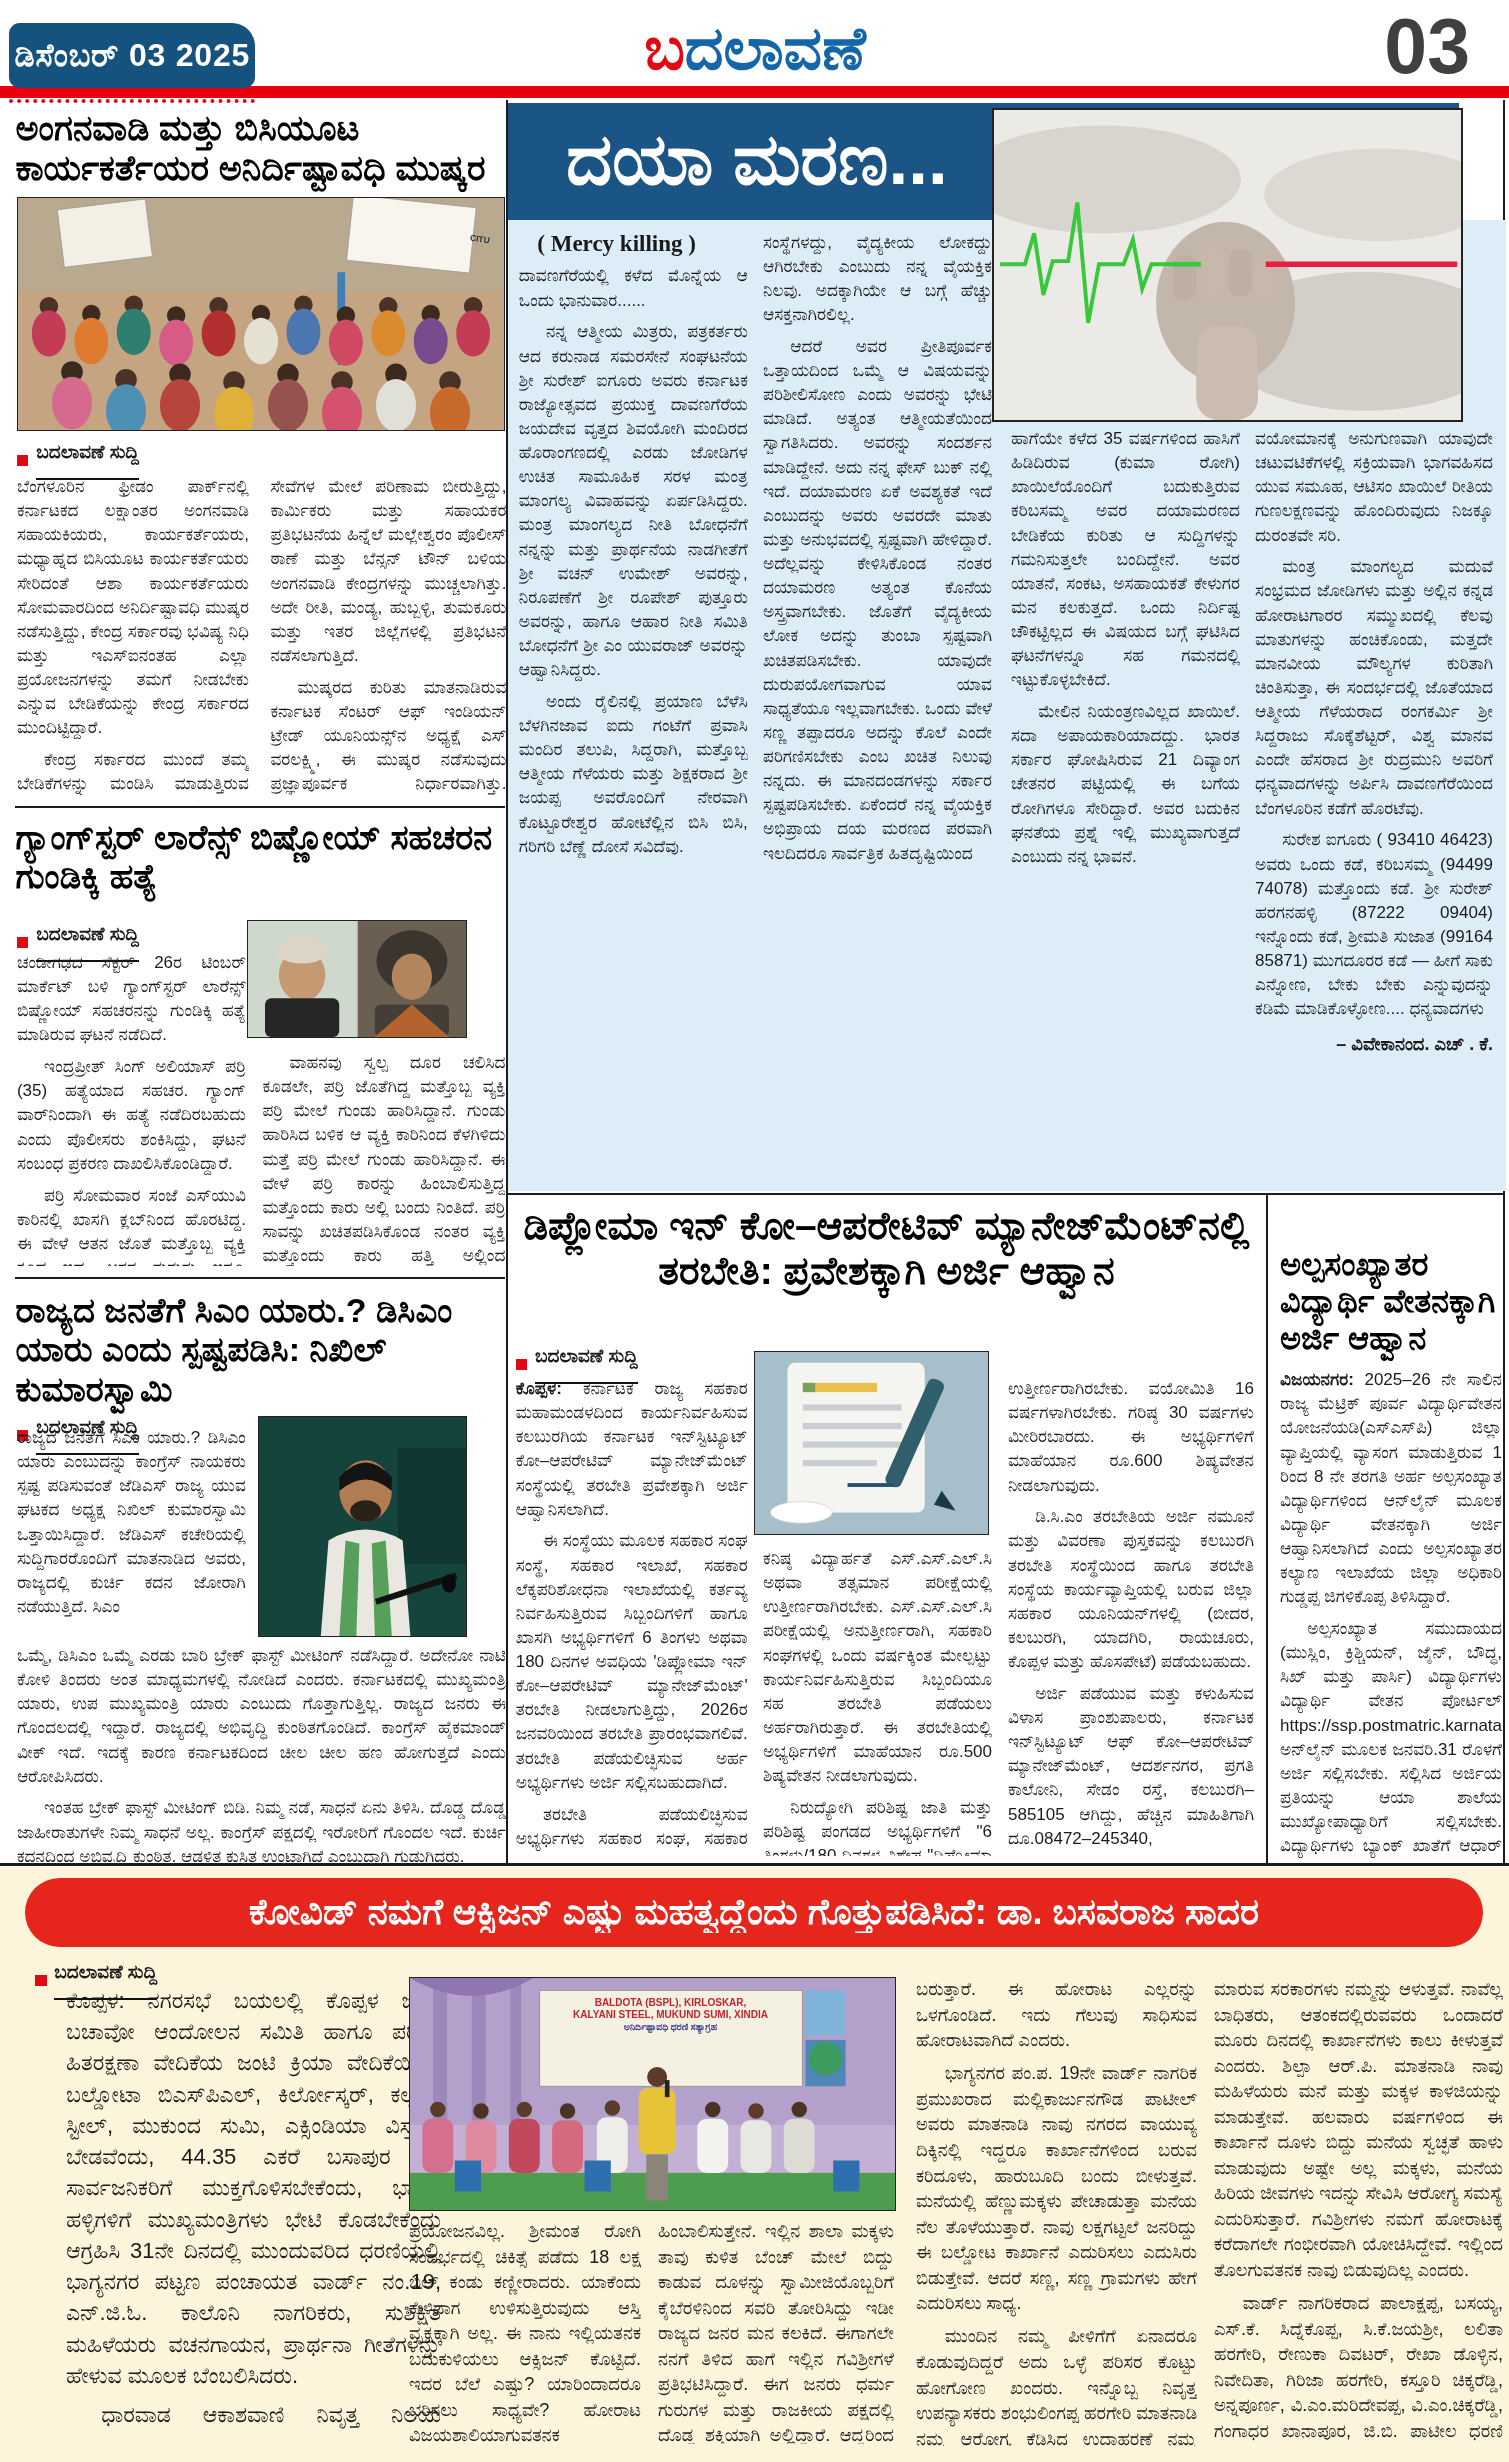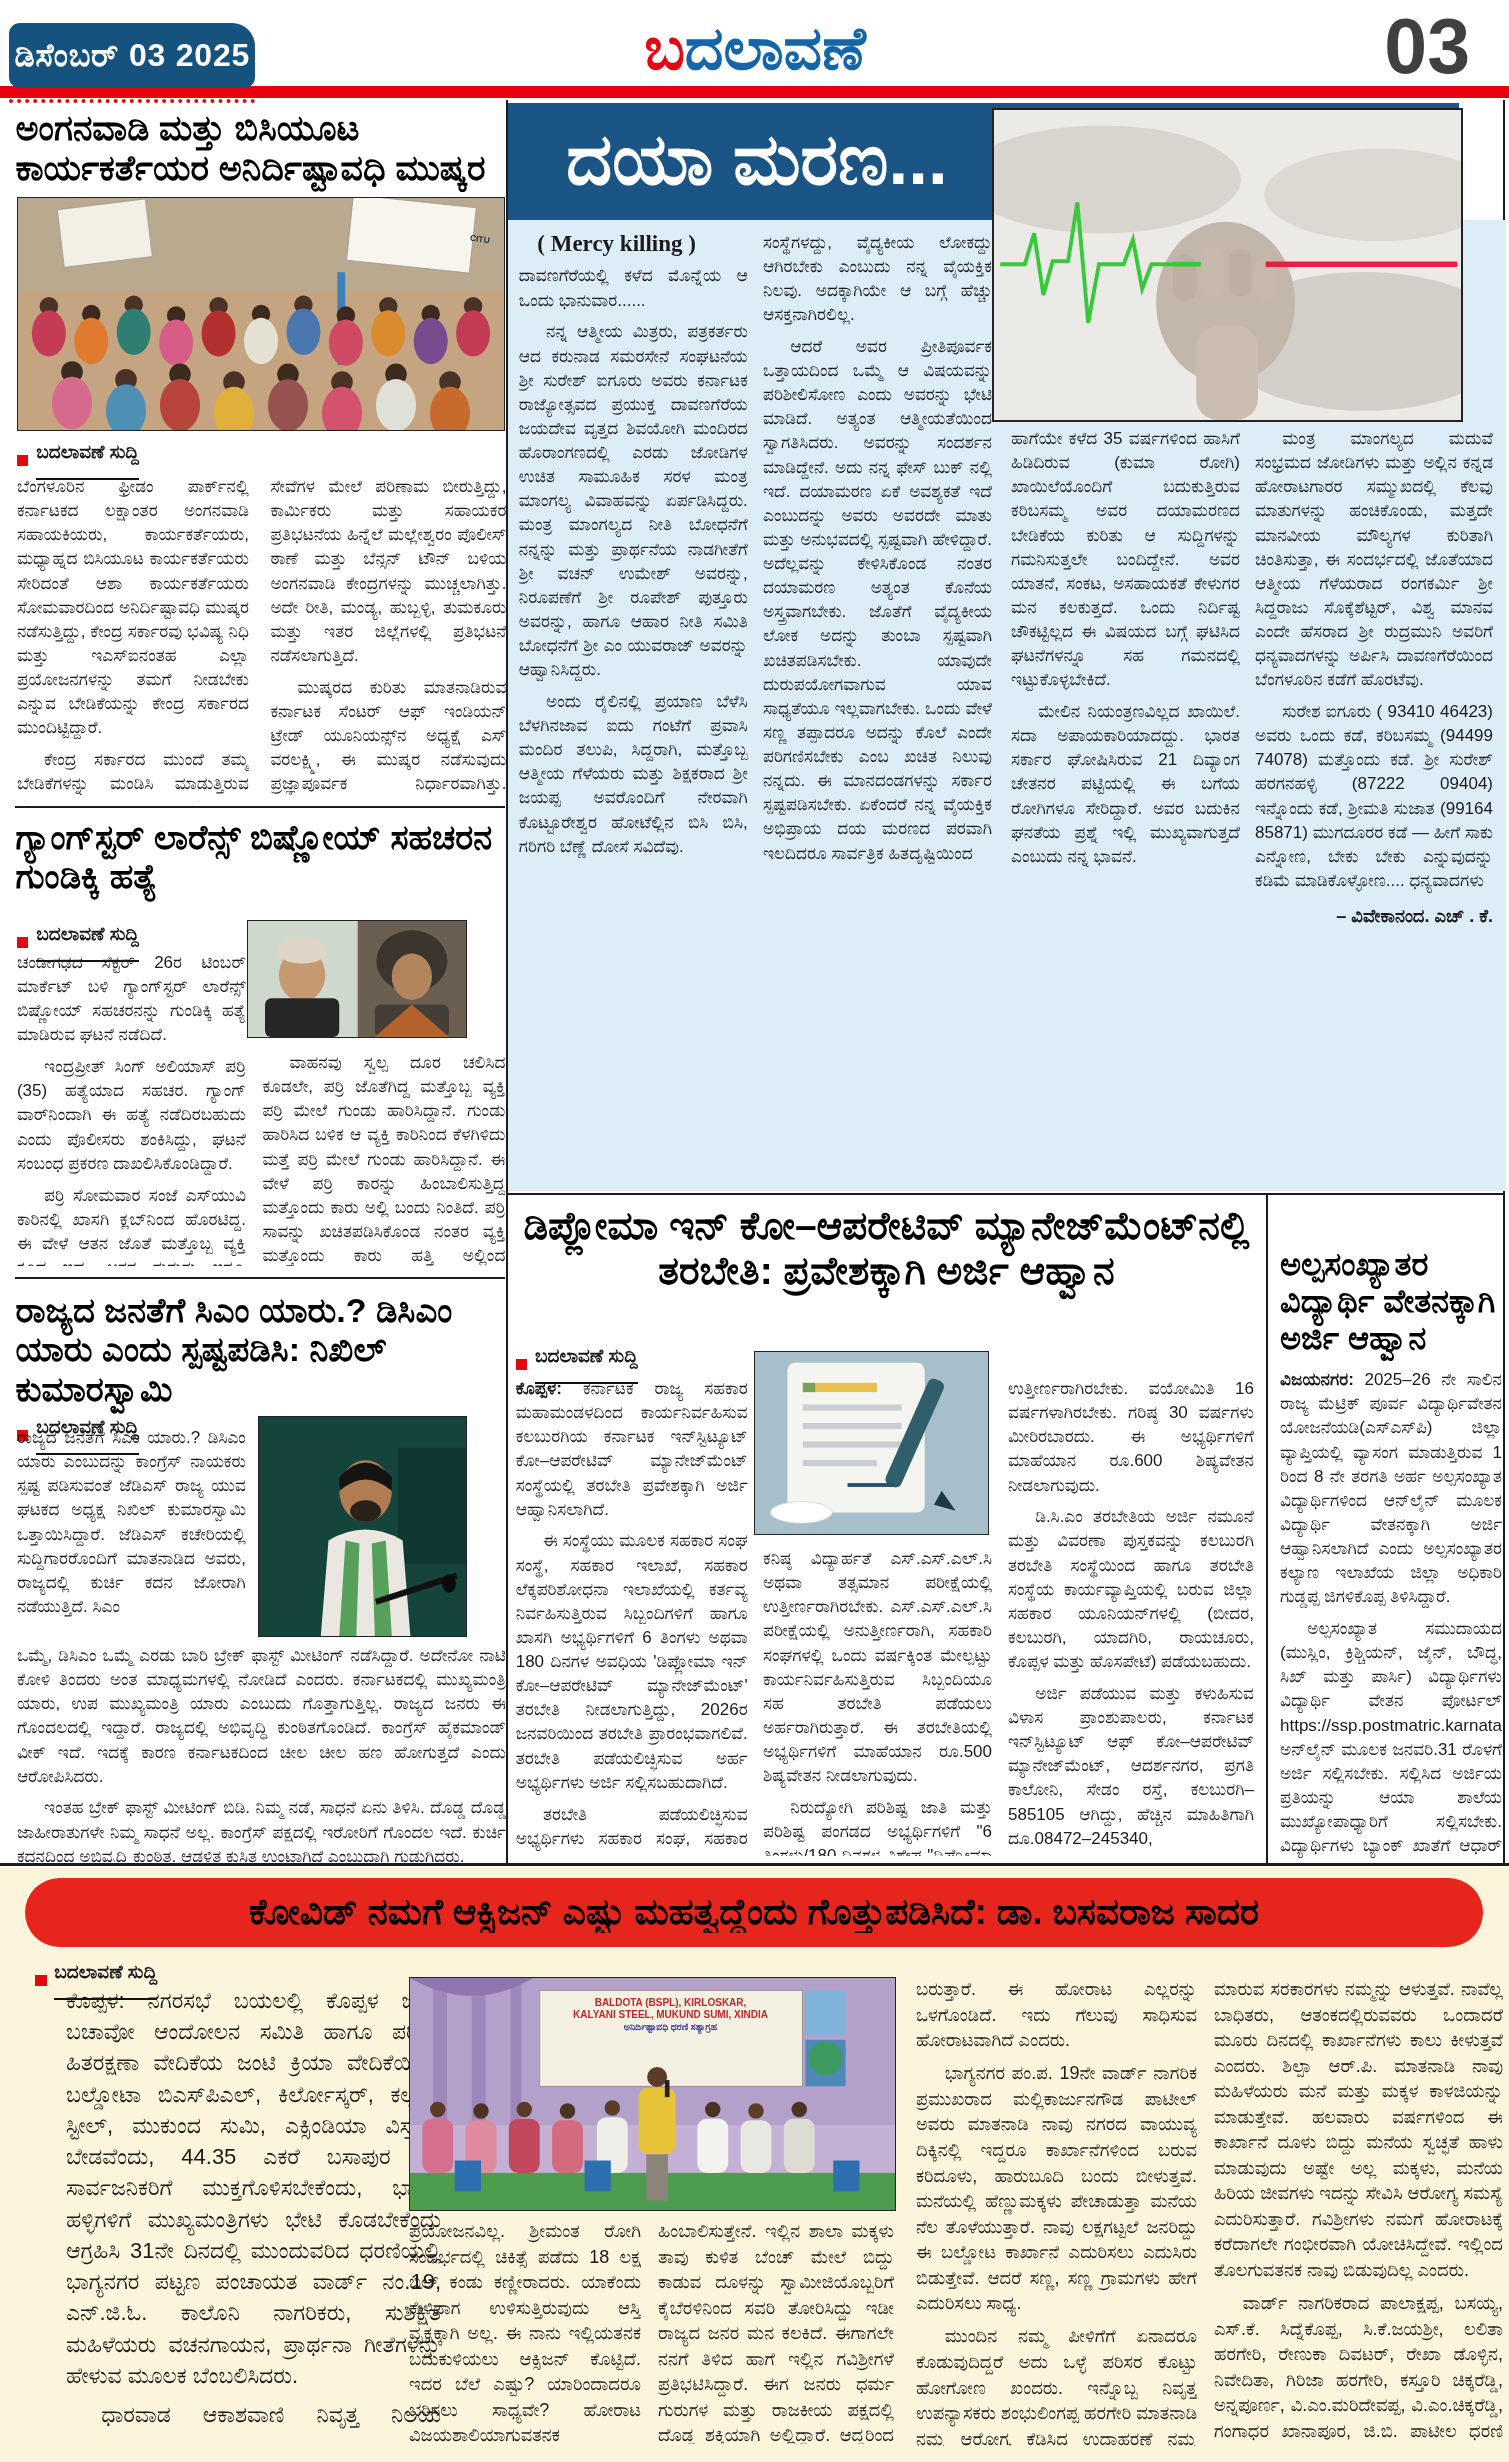--- a/index.html
+++ b/index.html
@@ -217,6 +217,7 @@
       <p class="ind">ಮೇಲಿನ ನಿಯಂತ್ರಣವಿಲ್ಲದ ಖಾಯಿಲೆ. ಸದಾ ಅಪಾಯಕಾರಿಯಾದದ್ದು. ಭಾರತ ಸರ್ಕಾರ ಘೋಷಿಸಿರುವ 21 ದಿವ್ಯಾಂಗ ಚೇತನರ ಪಟ್ಟಿಯಲ್ಲಿ ಈ ಬಗೆಯ ರೋಗಿಗಳೂ ಸೇರಿದ್ದಾರೆ. ಅವರ ಬದುಕಿನ ಘನತೆಯ ಪ್ರಶ್ನೆ ಇಲ್ಲಿ ಮುಖ್ಯವಾಗುತ್ತದೆ ಎಂಬುದು ನನ್ನ ಭಾವನೆ.</p>
     </div>
     <div class="col bodytext" style="left:747px;top:207px;width:238px;height:754px;">
+      <p>ವಯೋಮಾನಕ್ಕೆ ಅನುಗುಣವಾಗಿ ಯಾವುದೇ ಚಟುವಟಿಕೆಗಳಲ್ಲಿ ಸಕ್ರಿಯವಾಗಿ ಭಾಗವಹಿಸದ ಯುವ ಸಮೂಹ, ಆಟಿಸಂ ಖಾಯಿಲೆ ರೀತಿಯ ಗುಣಲಕ್ಷಣವನ್ನು ಹೊಂದಿರುವುದು ನಿಜಕ್ಕೂ ದುರಂತವೇ ಸರಿ.</p>
       <p class="ind">ಮಂತ್ರ ಮಾಂಗಲ್ಯದ ಮದುವೆ ಸಂಭ್ರಮದ ಜೋಡಿಗಳು ಮತ್ತು ಅಲ್ಲಿನ ಕನ್ನಡ ಹೋರಾಟಗಾರರ ಸಮ್ಮುಖದಲ್ಲಿ ಕೆಲವು ಮಾತುಗಳನ್ನು ಹಂಚಿಕೊಂಡು, ಮತ್ತದೇ ಮಾನವೀಯ ಮೌಲ್ಯಗಳ ಕುರಿತಾಗಿ ಚಿಂತಿಸುತ್ತಾ, ಈ ಸಂದರ್ಭದಲ್ಲಿ ಜೊತೆಯಾದ ಆತ್ಮೀಯ ಗೆಳೆಯರಾದ ರಂಗಕರ್ಮಿ ಶ್ರೀ ಸಿದ್ದರಾಜು ಸೊಕ್ಕೆಶೆಟ್ಟರ್, ವಿಶ್ವ ಮಾನವ ಎಂದೇ ಹೆಸರಾದ ಶ್ರೀ ರುದ್ರಮುನಿ ಅವರಿಗೆ ಧನ್ಯವಾದಗಳನ್ನು ಅರ್ಪಿಸಿ ದಾವಣಗೆರೆಯಿಂದ ಬೆಂಗಳೂರಿನ ಕಡೆಗೆ ಹೊರಟೆವು.</p>
       <p class="ind">ಸುರೇಶ ಐಗೂರು ( 93410 46423) ಅವರು ಒಂದು ಕಡೆ, ಕರಿಬಸಮ್ಮ (94499 74078) ಮತ್ತೊಂದು ಕಡೆ. ಶ್ರೀ ಸುರೇಶ್ ಹರಗನಹಳ್ಳಿ (87222 09404) ಇನ್ನೊಂದು ಕಡೆ, ಶ್ರೀಮತಿ ಸುಜಾತ (99164 85871) ಮುಗದೂರರ ಕಡೆ — ಹೀಗೆ ಸಾಕು ಎನ್ನೋಣ, ಬೇಕು ಬೇಕು ಎನ್ನುವುದನ್ನು ಕಡಿಮೆ ಮಾಡಿಕೊಳ್ಳೋಣ.... ಧನ್ಯವಾದಗಳು</p>
       <div class="signature">– ವಿವೇಕಾನಂದ. ಎಚ್ . ಕೆ.</div>

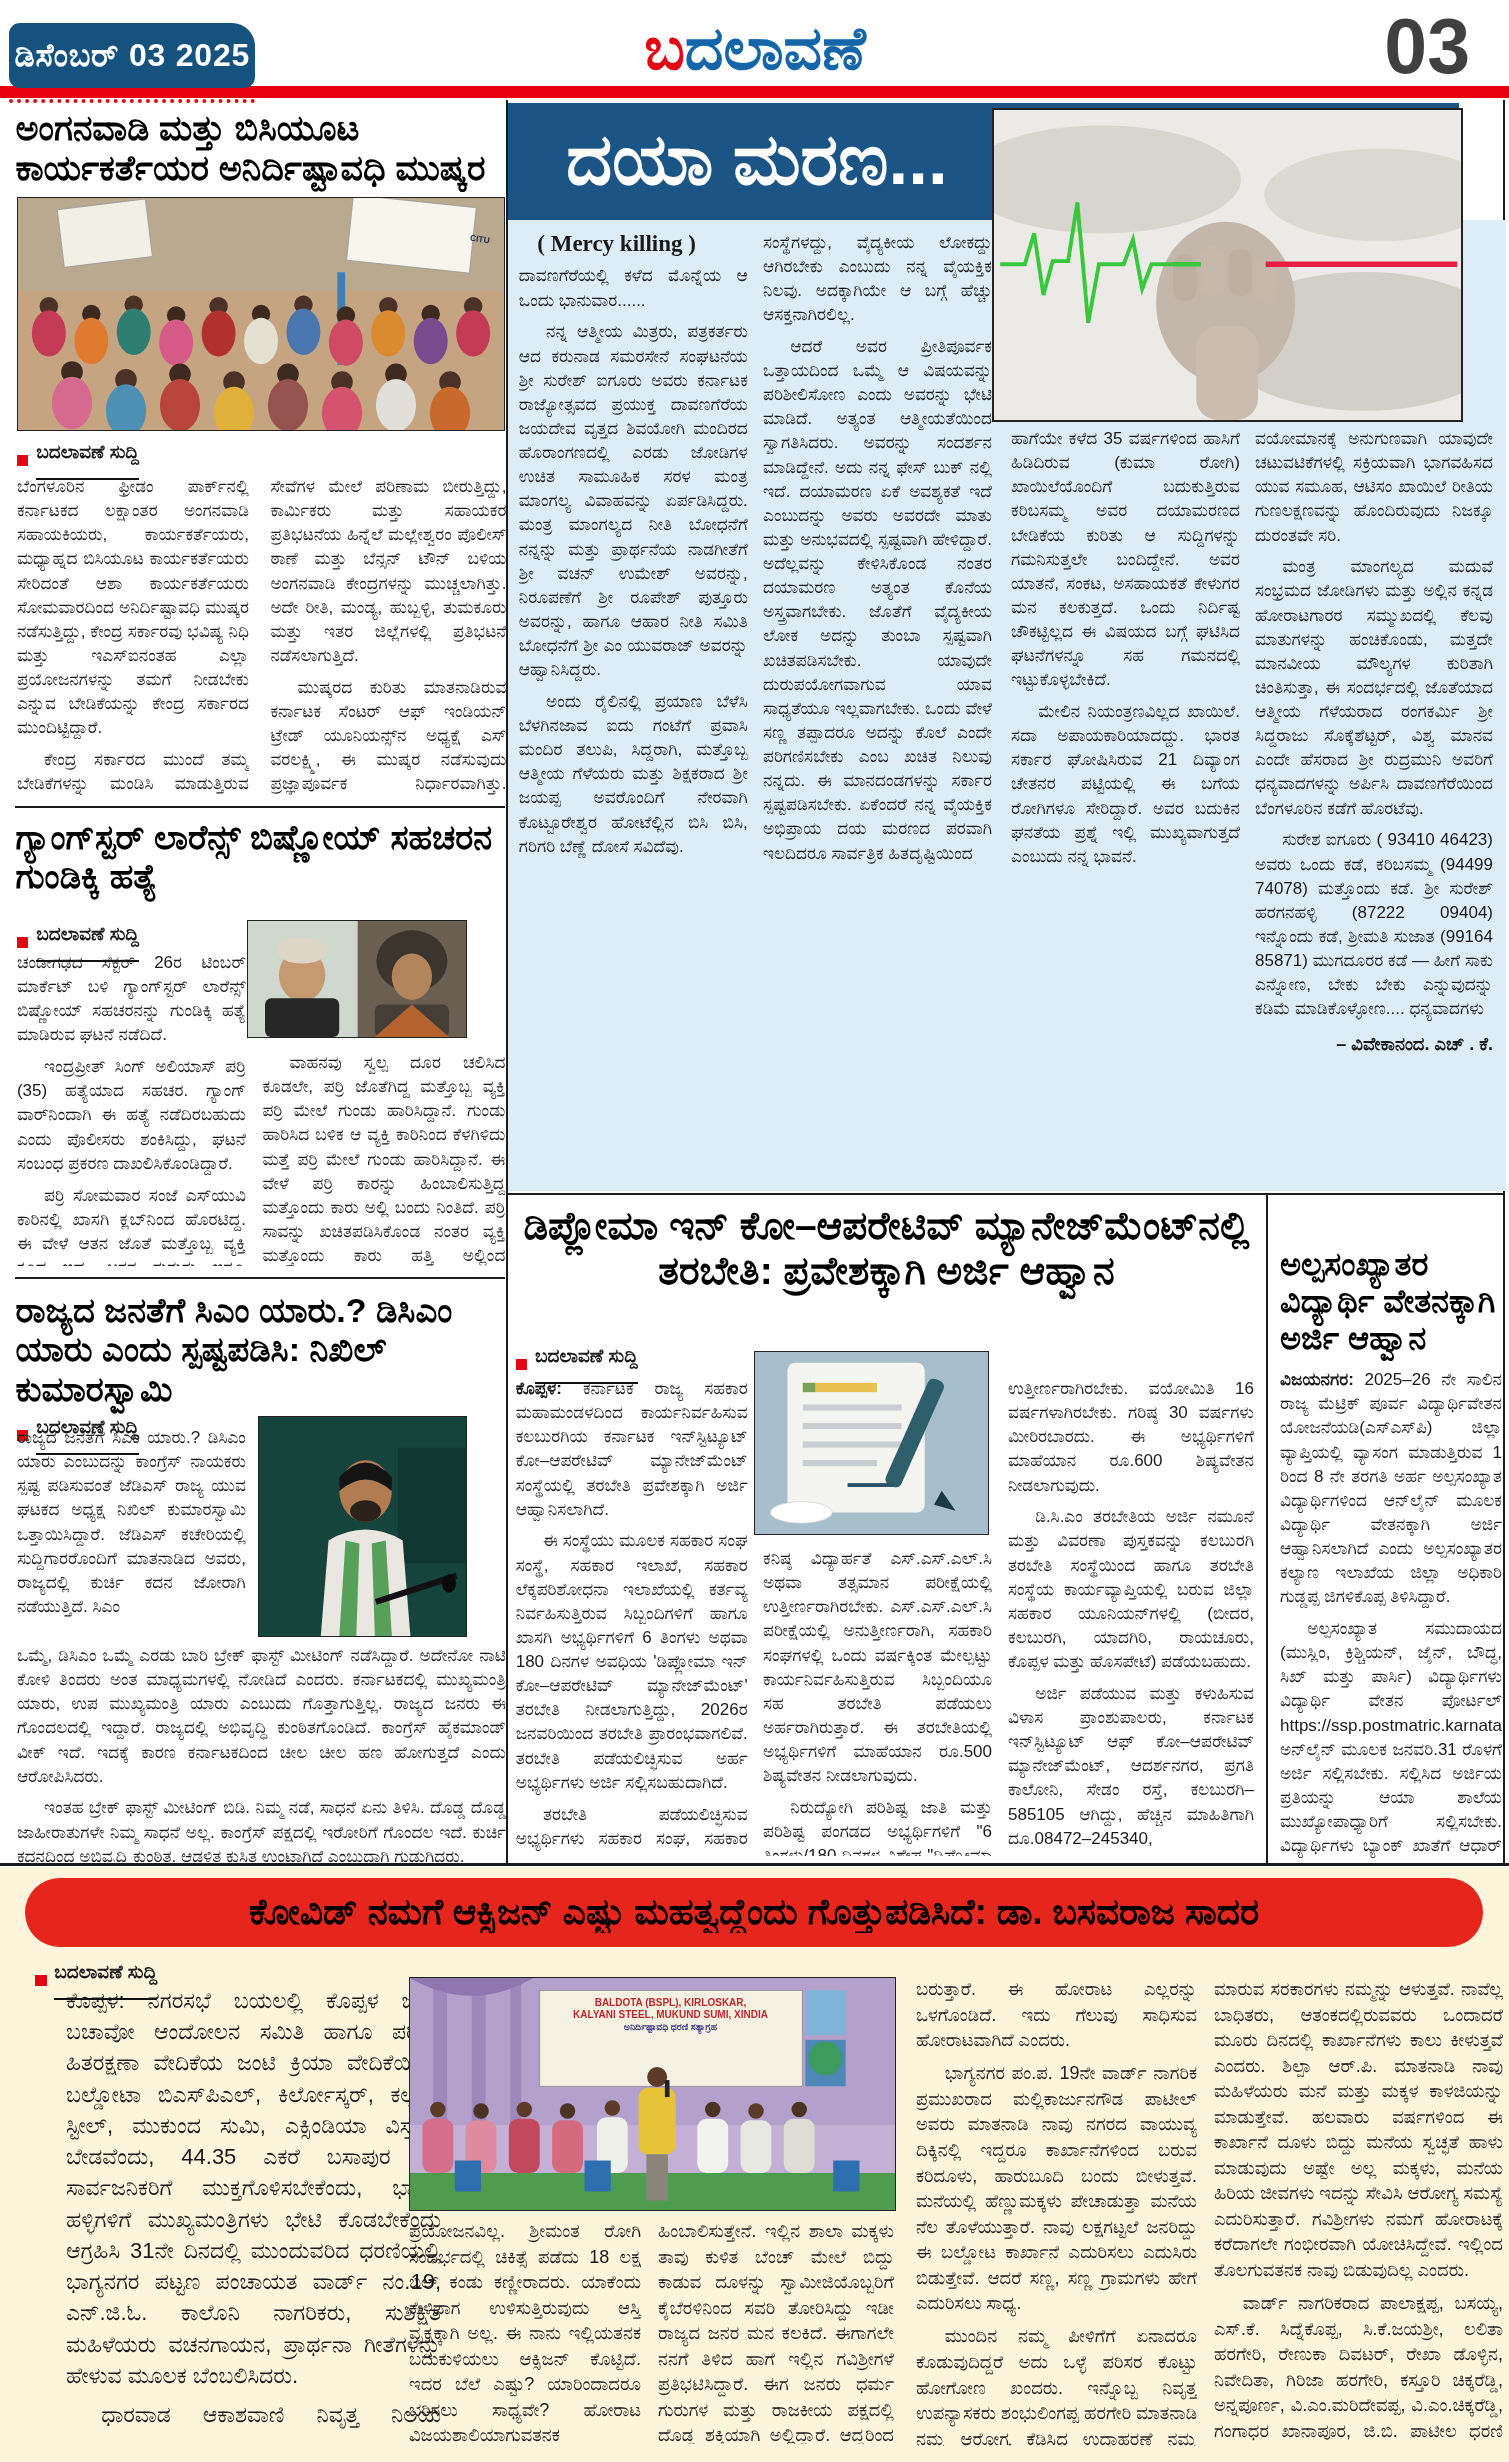--- a/index.html
+++ b/index.html
@@ -46,7 +46,7 @@
   .bottom{position:absolute;left:0;top:1867px;width:1510px;height:595px;background:#fcf5dc;}
   .covid-banner{position:absolute;left:25px;top:10.8px;width:1458px;height:69px;background:#e6251d;
                 border-radius:36px;display:flex;align-items:center;justify-content:center;}
-  .covid-banner .txt{color:#000000;font-weight:bold;font-size:36px;white-space:nowrap;overflow:hidden;}
+  .covid-banner .txt{color:#ffffff;font-weight:bold;font-size:36px;white-space:nowrap;overflow:hidden;}
 
   .banner-text{position:absolute;text-align:center;font-weight:bold;line-height:1.25;}
   .banner-text .l1,.banner-text .l2{color:#c0272d;font-size:10px;font-family:"Liberation Sans",sans-serif;}

